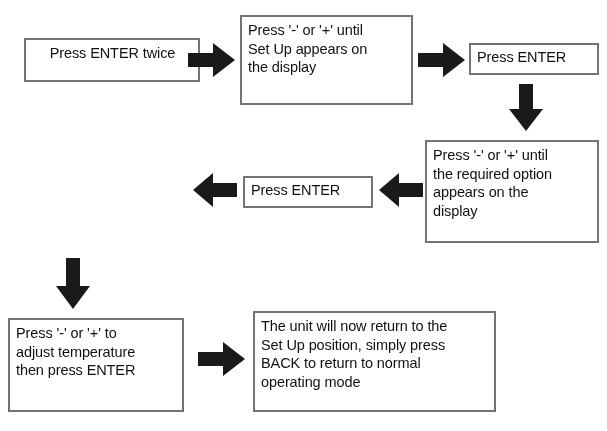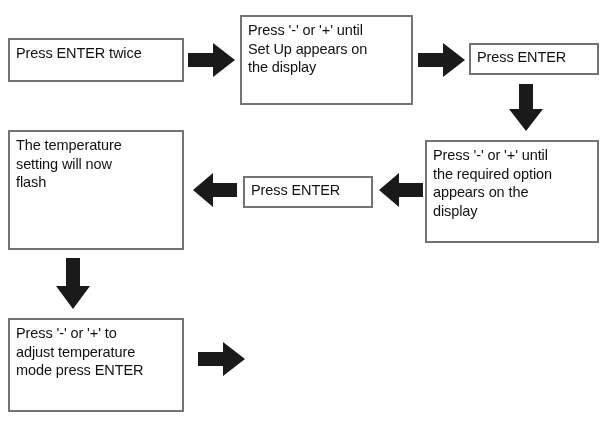--- a/index.html
+++ b/index.html
@@ -32,7 +32,7 @@
     overflow: hidden;
   }
   
-  #node-enter-twice      { left:   8px; top:  38px; width: 176px; height:  44px; }
+  #node-enter-twice      { left:   24px; top:  38px; width: 176px; height:  44px; text-align: center; }
   #node-setup-scroll     { left: 240px; top:  15px; width: 173px; height:  90px; }
   #node-enter-confirm    { left: 469px; top:  43px; width: 130px; height:  32px; padding-top: 3px; }
   #node-option-scroll    { left: 425px; top: 140px; width: 174px; height: 103px; }

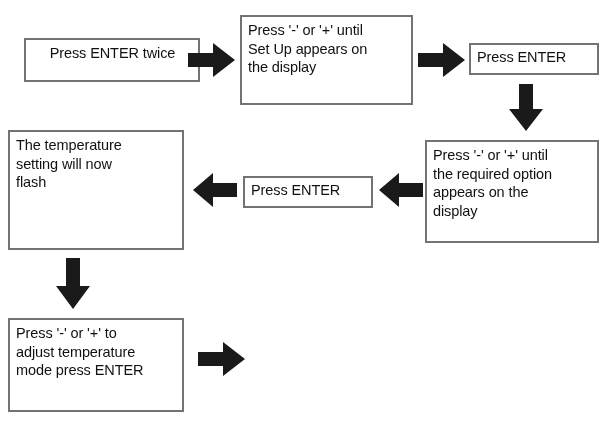--- a/index.html
+++ b/index.html
@@ -74,9 +74,6 @@
 
   <div class="node" id="node-enter-select">Press ENTER</div>
 
-  <div class="node" id="node-temp-flash">The temperature
-setting will now
-flash</div>
 
   <div class="node" id="node-adjust-temp">Press '-' or '+' to
 adjust temperature

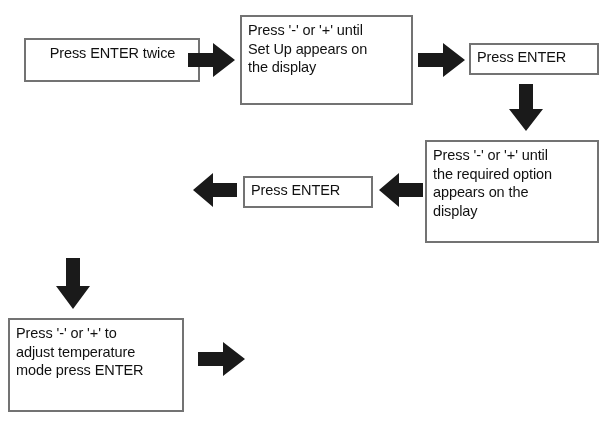--- a/index.html
+++ b/index.html
@@ -77,7 +77,7 @@
 
   <div class="node" id="node-adjust-temp">Press '-' or '+' to
 adjust temperature
-mode press ENTER</div>
+then press ENTER</div>
 
 
   <div class="arrow" id="arrow-1">

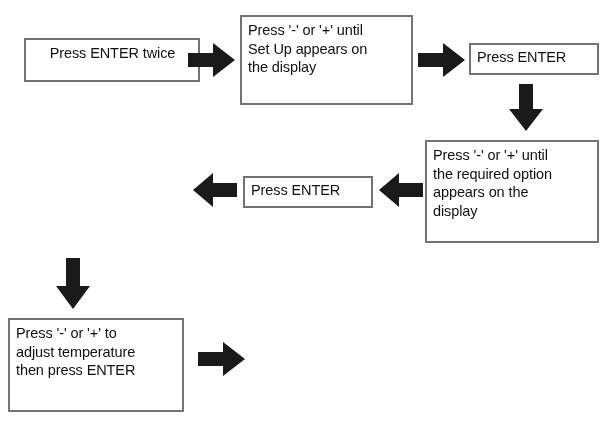--- a/index.html
+++ b/index.html
@@ -79,6 +79,10 @@
 adjust temperature
 then press ENTER</div>
 
+  <div class="node" id="node-return-normal">The unit will now return to the
+Set Up position, simply press
+BACK to return to normal
+operating mode</div>
 
   <div class="arrow" id="arrow-1">
     <svg width="48" height="36" viewBox="0 0 48 36" aria-hidden="true">

